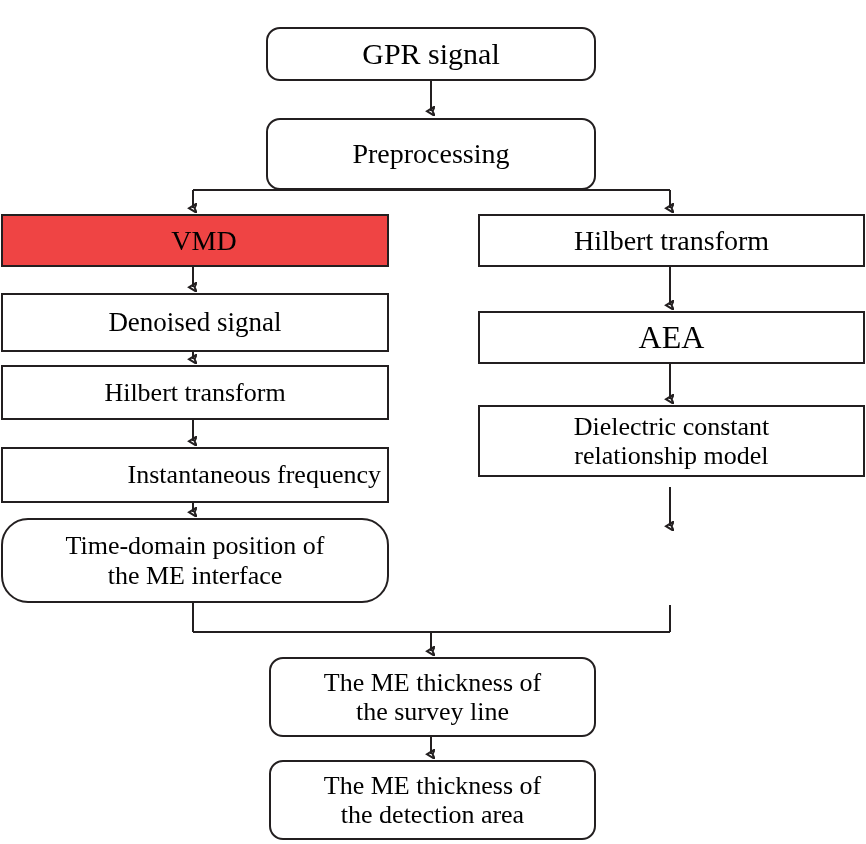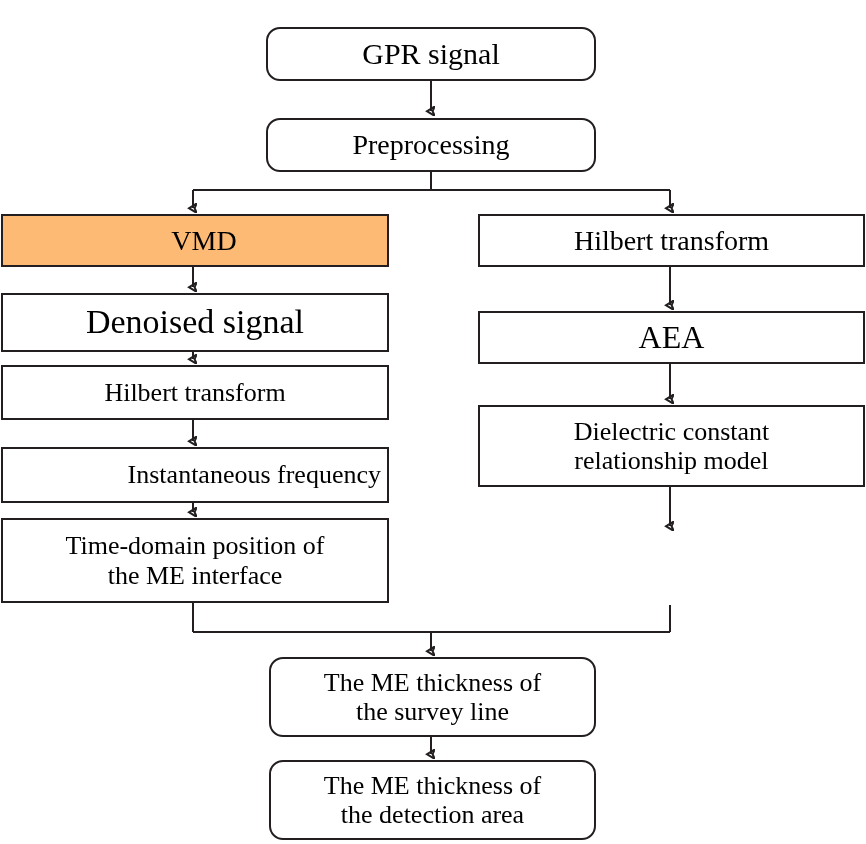--- a/index.html
+++ b/index.html
@@ -109,7 +109,7 @@
   <div class="node rounded" style="left: 266px; top: 27px; width: 330px; height: 54px; font-size: 30px; border-color: rgb(35, 31, 32); background: rgb(255, 255, 255); color: rgb(0, 0, 0);">
     <span class="label">GPR signal</span>
   </div>
-  <div class="node rounded" style="left: 266px; top: 118px; width: 330px; height: 54px; font-size: 28px; border-color: rgb(35, 31, 32); background: rgb(255, 255, 255); color: rgb(0, 0, 0);">
+  <div class="node rounded" style="left: 266px; top: 118px; width: 330px; height: 72px; font-size: 28px; border-color: rgb(35, 31, 32); background: rgb(255, 255, 255); color: rgb(0, 0, 0);">
     <span class="label">Preprocessing</span>
   </div>
   <div class="node" style="left: 1px; top: 214px; width: 388px; height: 53px; font-size: 28px; border-color: rgb(35, 31, 32); background: #fdba74; color: rgb(0, 0, 0); padding-left: 18px;">

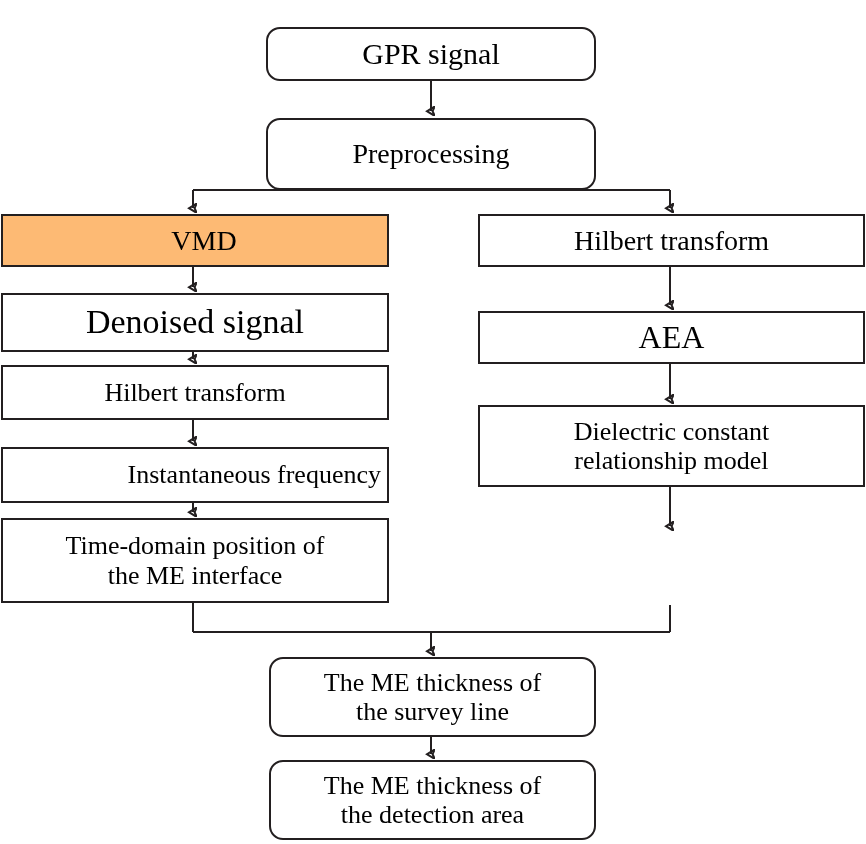--- a/index.html
+++ b/index.html
@@ -112,7 +112,7 @@
   <div class="node rounded" style="left: 266px; top: 118px; width: 330px; height: 72px; font-size: 28px; border-color: rgb(35, 31, 32); background: rgb(255, 255, 255); color: rgb(0, 0, 0);">
     <span class="label">Preprocessing</span>
   </div>
-  <div class="node" style="left: 1px; top: 214px; width: 388px; height: 53px; font-size: 28px; border-color: rgb(35, 31, 32); background: #fdba74; color: rgb(0, 0, 0); padding-left: 18px;">
+  <div class="node" style="left: 1px; top: 214px; width: 388px; height: 53px; font-size: 28px; border-color: rgb(35, 31, 32); background: #ef4444; color: rgb(0, 0, 0); padding-left: 18px;">
     <span class="label">VMD</span>
   </div>
   <div class="node" style="left: 1px; top: 293px; width: 388px; height: 59px; font-size: 34px; border-color: rgb(35, 31, 32); background: rgb(255, 255, 255); color: rgb(0, 0, 0);">

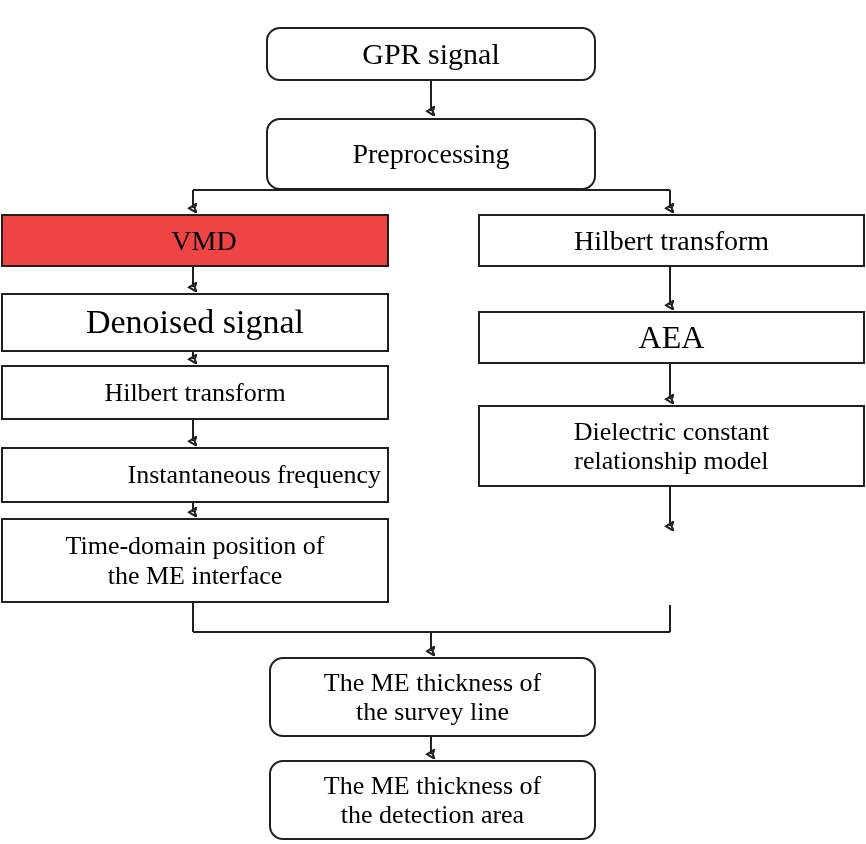--- a/index.html
+++ b/index.html
@@ -115,7 +115,7 @@
   <div class="node" style="left: 1px; top: 214px; width: 388px; height: 53px; font-size: 28px; border-color: rgb(35, 31, 32); background: #ef4444; color: rgb(0, 0, 0); padding-left: 18px;">
     <span class="label">VMD</span>
   </div>
-  <div class="node" style="left: 1px; top: 293px; width: 388px; height: 59px; font-size: 34px; border-color: rgb(35, 31, 32); background: rgb(255, 255, 255); color: rgb(0, 0, 0);">
+  <div class="node" style="left: 1px; top: 293px; width: 388px; height: 59px; font-size: 27px; border-color: rgb(35, 31, 32); background: rgb(255, 255, 255); color: rgb(0, 0, 0);">
     <span class="label">Denoised signal</span>
   </div>
   <div class="node" style="left: 1px; top: 365px; width: 388px; height: 55px; font-size: 26px; border-color: rgb(35, 31, 32); background: rgb(255, 255, 255); color: rgb(0, 0, 0);">

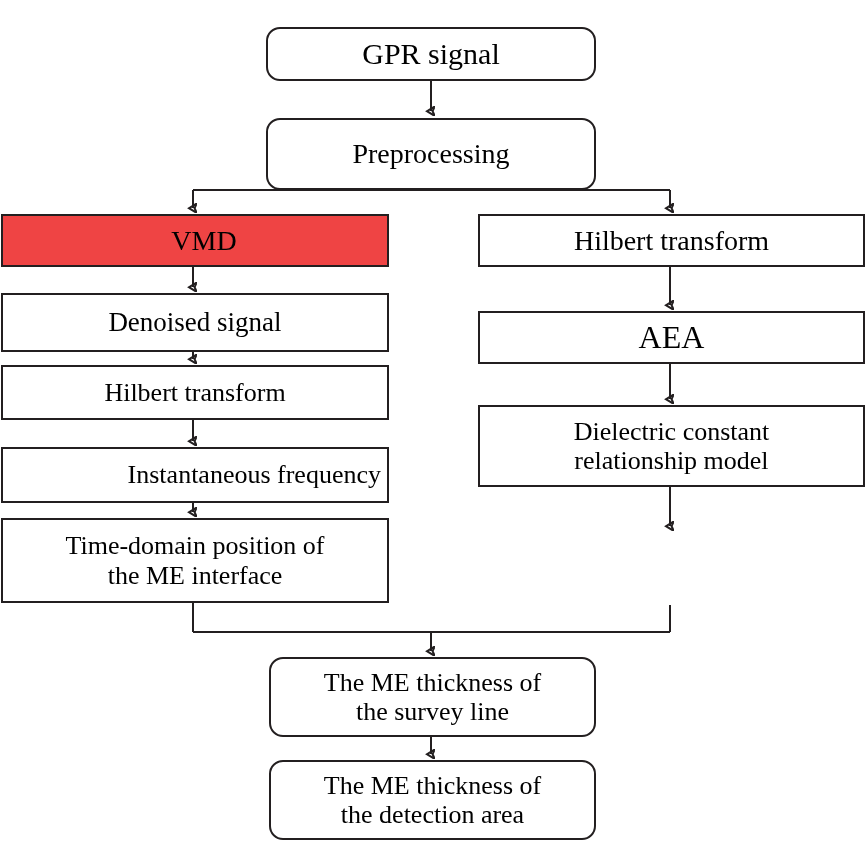--- a/index.html
+++ b/index.html
@@ -134,7 +134,7 @@
   <div class="node" style="left: 478px; top: 311px; width: 387px; height: 53px; font-size: 32px; border-color: rgb(35, 31, 32); background: rgb(255, 255, 255); color: rgb(0, 0, 0);">
     <span class="label">AEA</span>
   </div>
-  <div class="node" style="left: 478px; top: 405px; width: 387px; height: 82px; font-size: 26px; border-color: rgb(35, 31, 32); background: rgb(255, 255, 255); color: rgb(0, 0, 0); text-align: center;">
+  <div class="node" style="left: 478px; top: 405px; width: 387px; height: 72px; font-size: 26px; border-color: rgb(35, 31, 32); background: rgb(255, 255, 255); color: rgb(0, 0, 0); text-align: center;">
     <span class="label">Dielectric constant
 relationship model</span>
   </div>

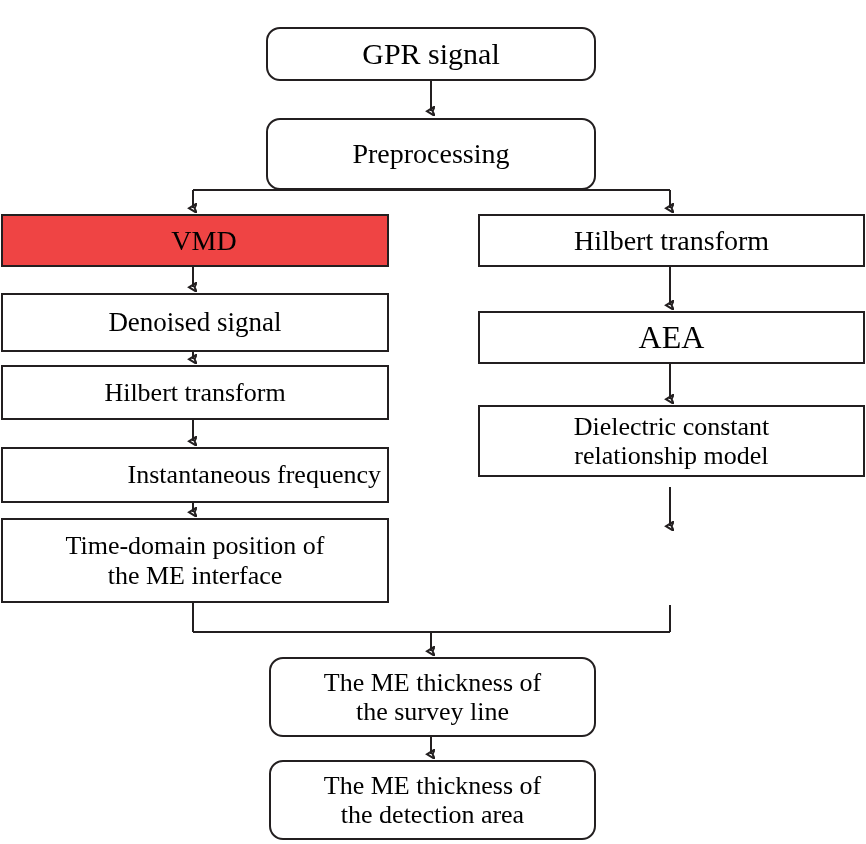--- a/index.html
+++ b/index.html
@@ -124,7 +124,7 @@
   <div class="node" style="left: 1px; top: 447px; width: 388px; height: 56px; font-size: 26px; border-color: rgb(35, 31, 32); background: rgb(255, 255, 255); color: rgb(0, 0, 0); justify-content: flex-end;">
     <span class="label">Instantaneous frequency</span>
   </div>
-  <div class="node" style="left: 1px; top: 518px; width: 388px; height: 85px; font-size: 26px; border-color: rgb(35, 31, 32); background: rgb(255, 255, 255); color: rgb(0, 0, 0);">
+  <div class="node" style="left: 1px; top: 518px; width: 388px; height: 85px; font-size: 26px; border-color: rgb(35, 31, 32); background: rgb(255, 255, 255); color: rgb(0, 0, 0); border-radius: 27px;">
     <span class="label">Time-domain position of
 the ME interface</span>
   </div>

